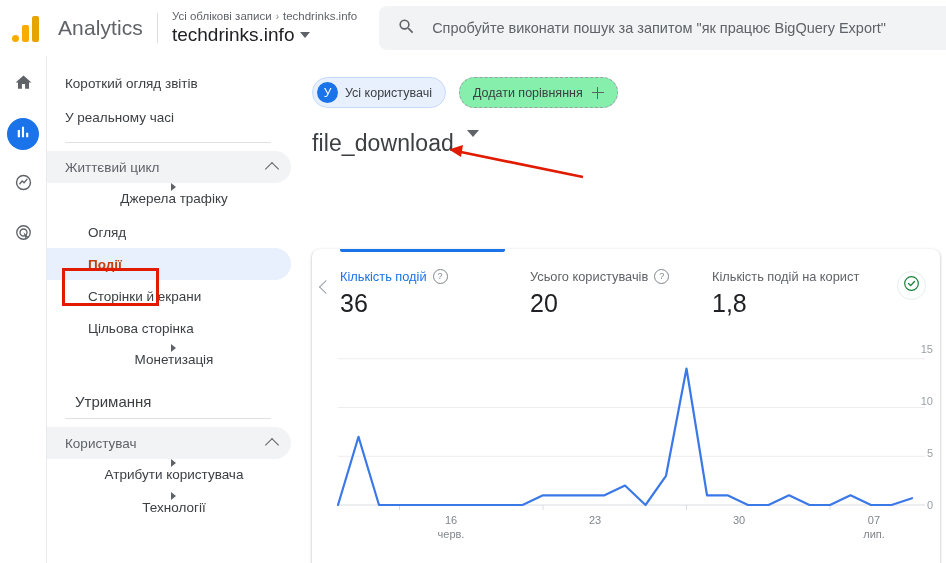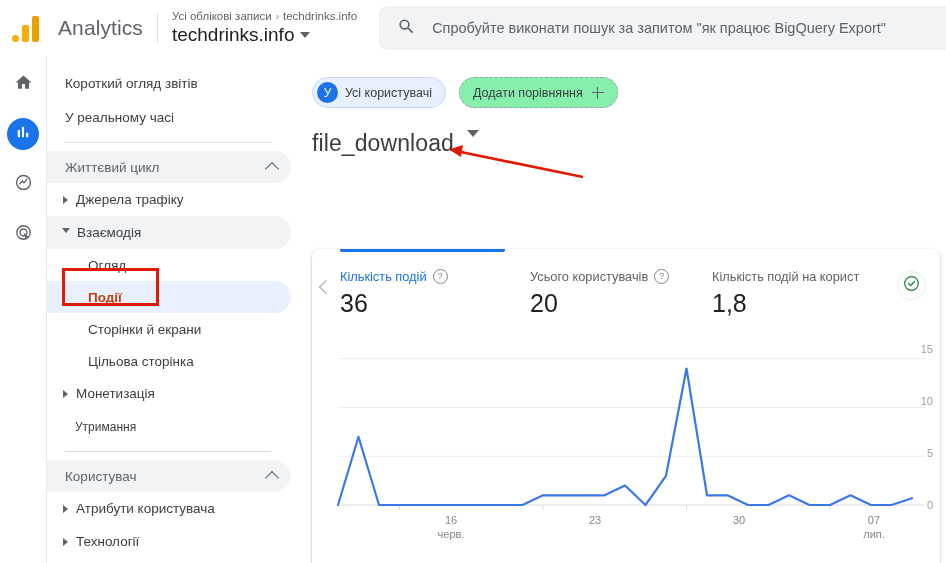--- a/index.html
+++ b/index.html
@@ -132,6 +132,7 @@
     font-size: 13.5px; color: #3c4043;
     padding-left: 10px;
     border-radius: 0 16px 16px 0;
+    flex-direction: column;
   }
   .nav-parent.sel { background: #f1f3f4; }
   .tri {

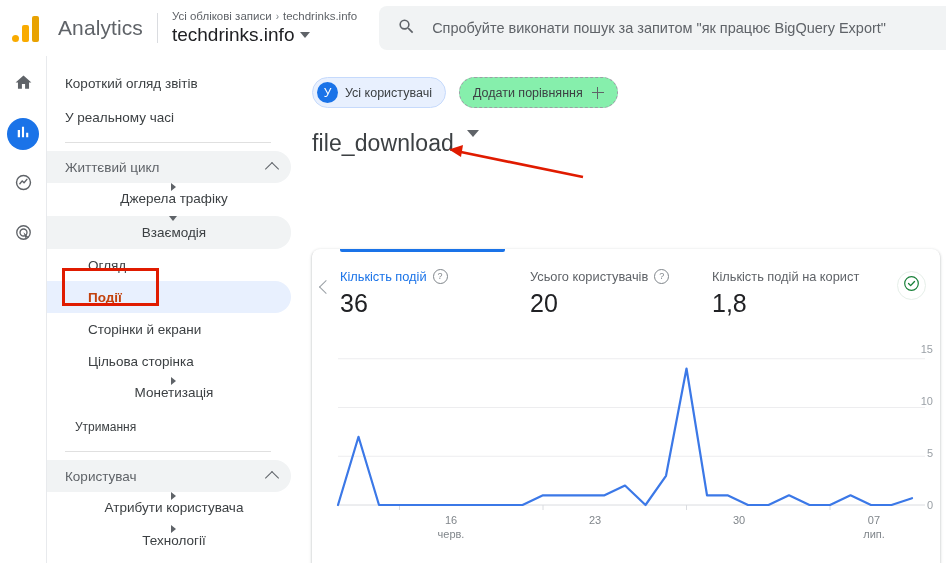--- a/index.html
+++ b/index.html
@@ -384,10 +384,6 @@
     <span>Джерела трафіку</span>
   </div>
 
-  <div class="nav-parent sel">
-    <span class="tri open"></span>
-    <span>Взаємодія</span>
-  </div>
 
   <div class="nav-sub">
     <span>Огляд</span>

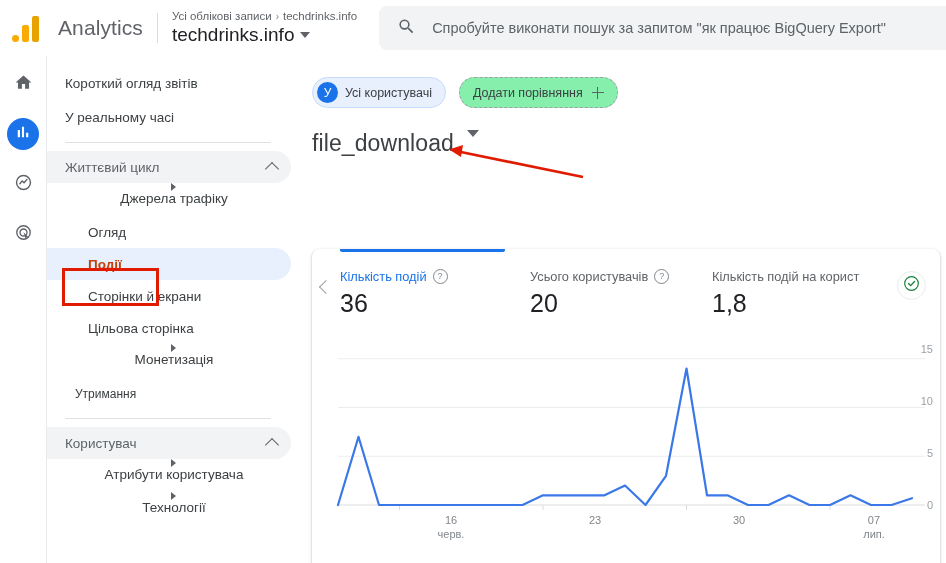--- a/index.html
+++ b/index.html
@@ -157,8 +157,8 @@
   }
   .nav-sub.active { background: #e8f0fe; color: #c2410c; font-weight: bold; }
   .nav-plain {
-    height: 33px; display: flex; align-items: center;
-    font-size: 12px; color: #3c4043;
+    height: 33px; display: flex; align-items: flex-end;
+    font-size: 15px; color: #3c4043;
     padding-left: 28px;
   }
 

